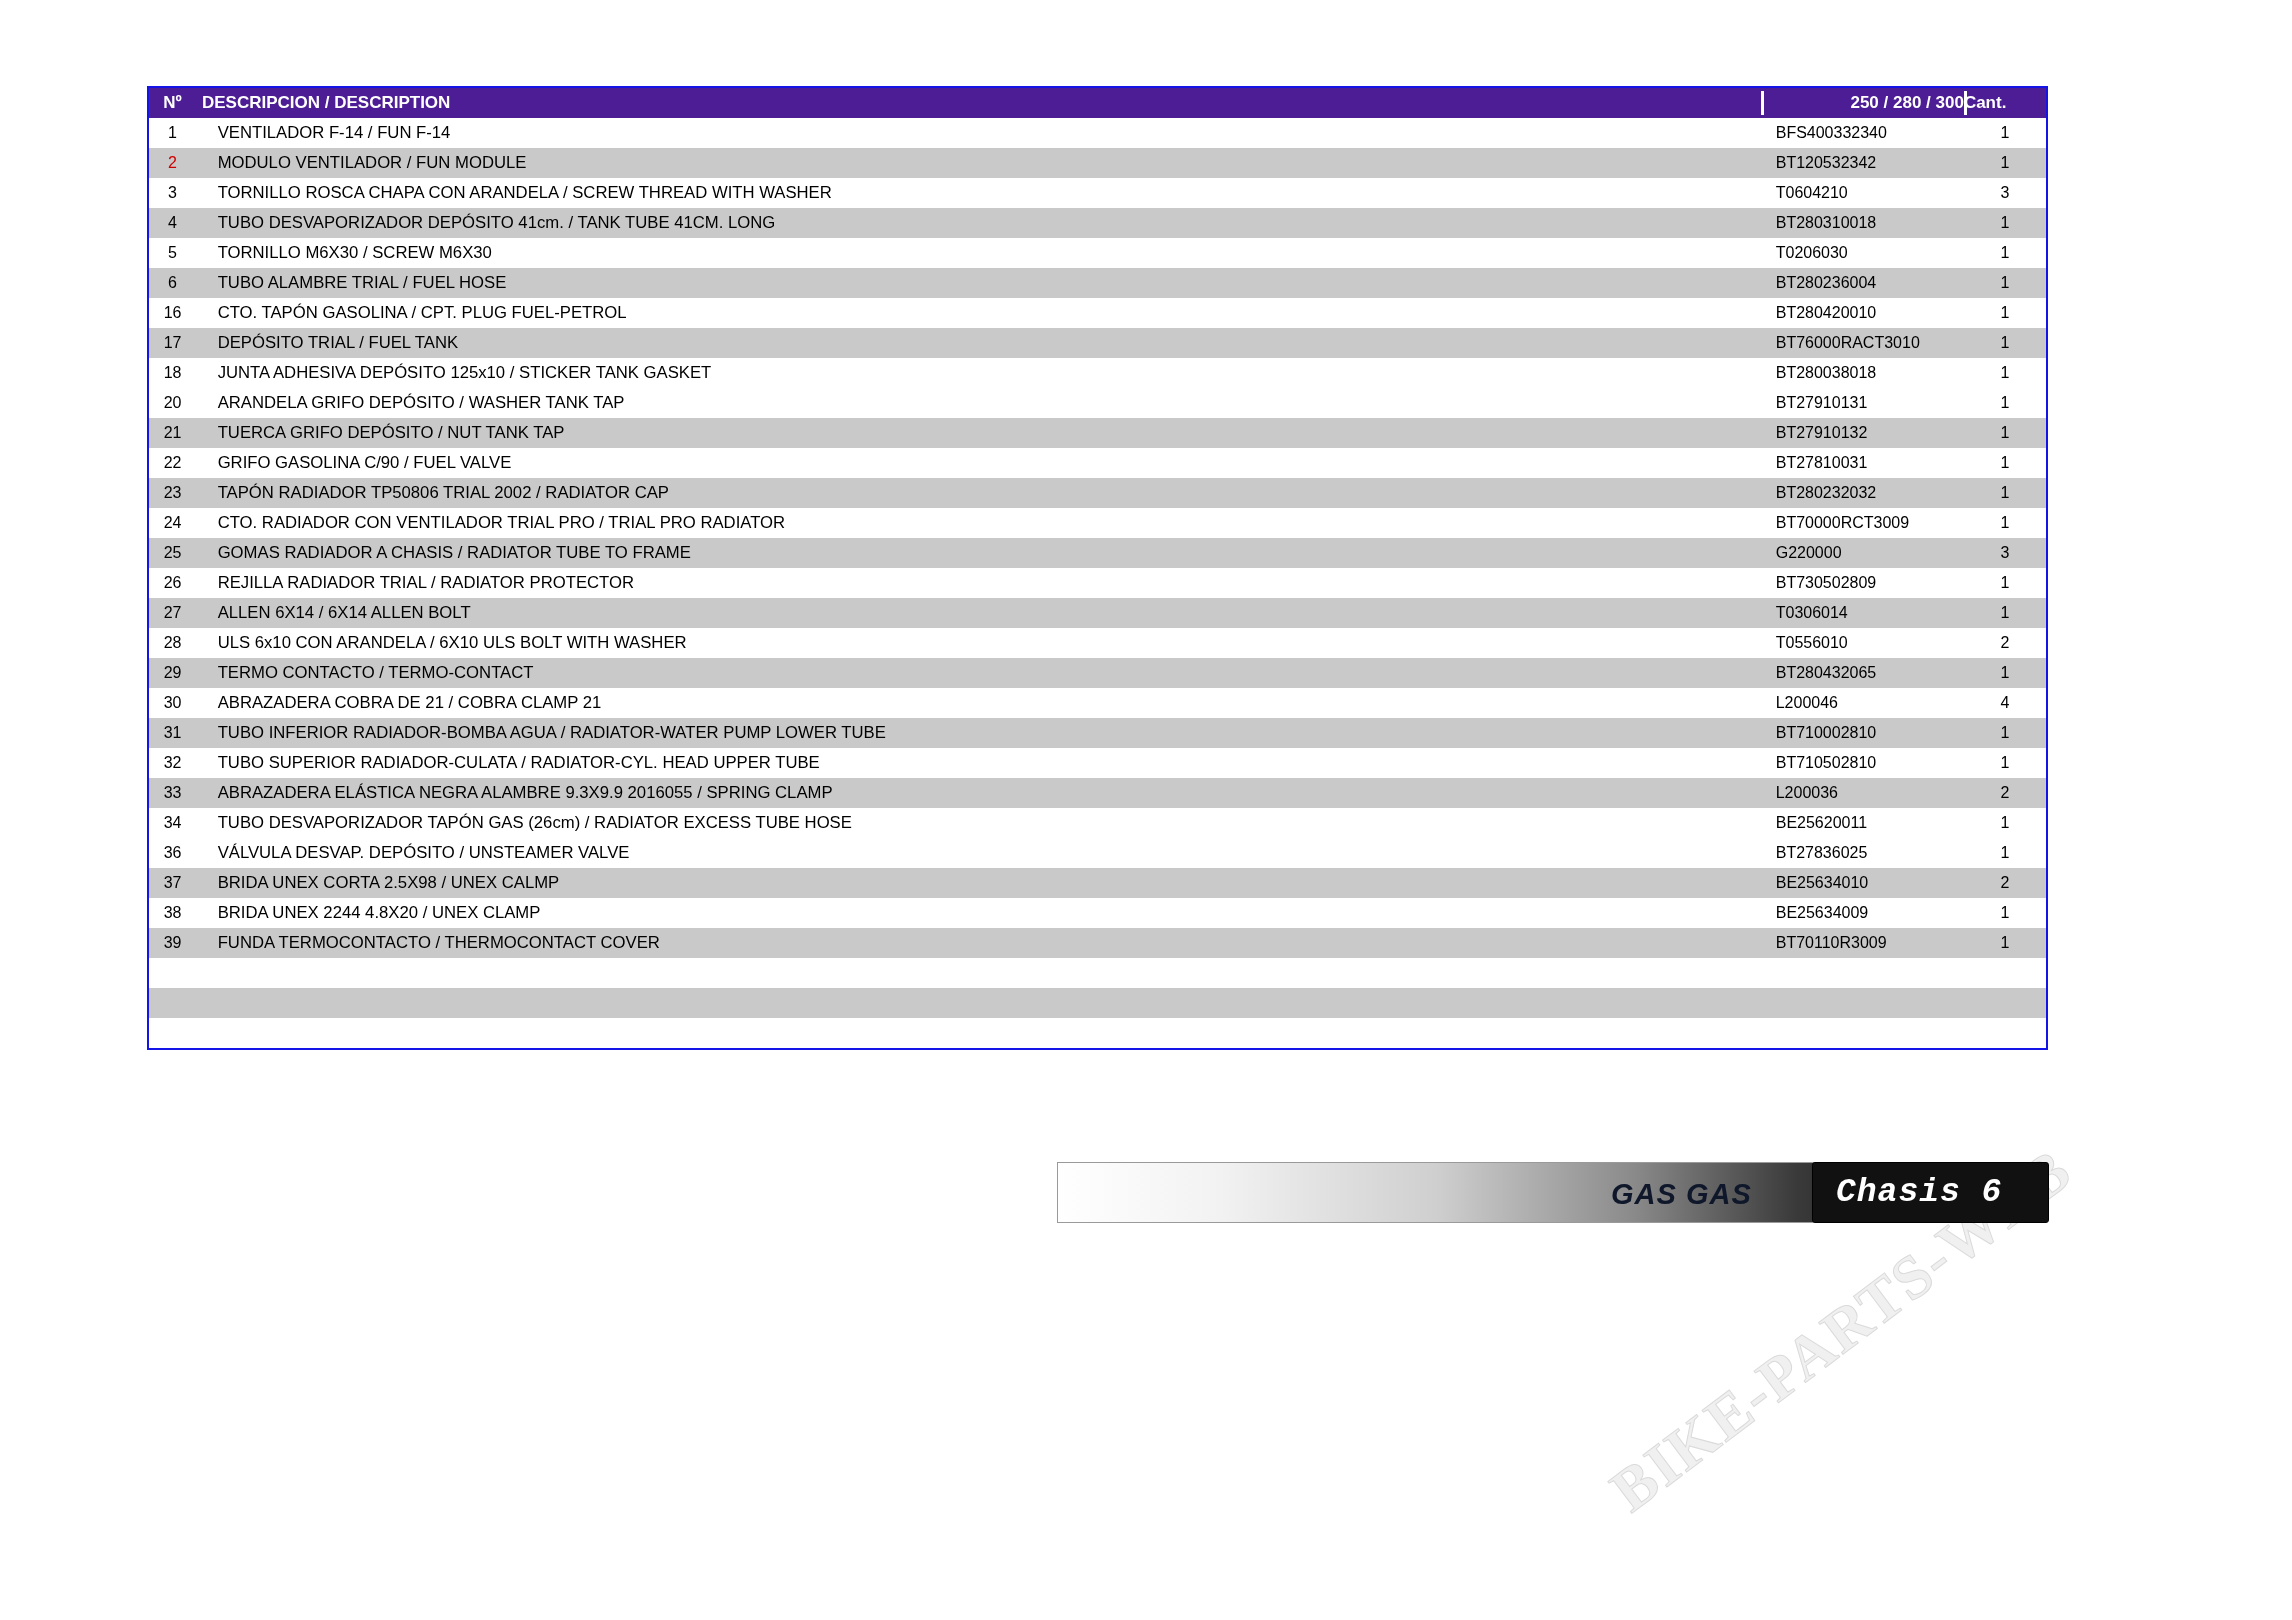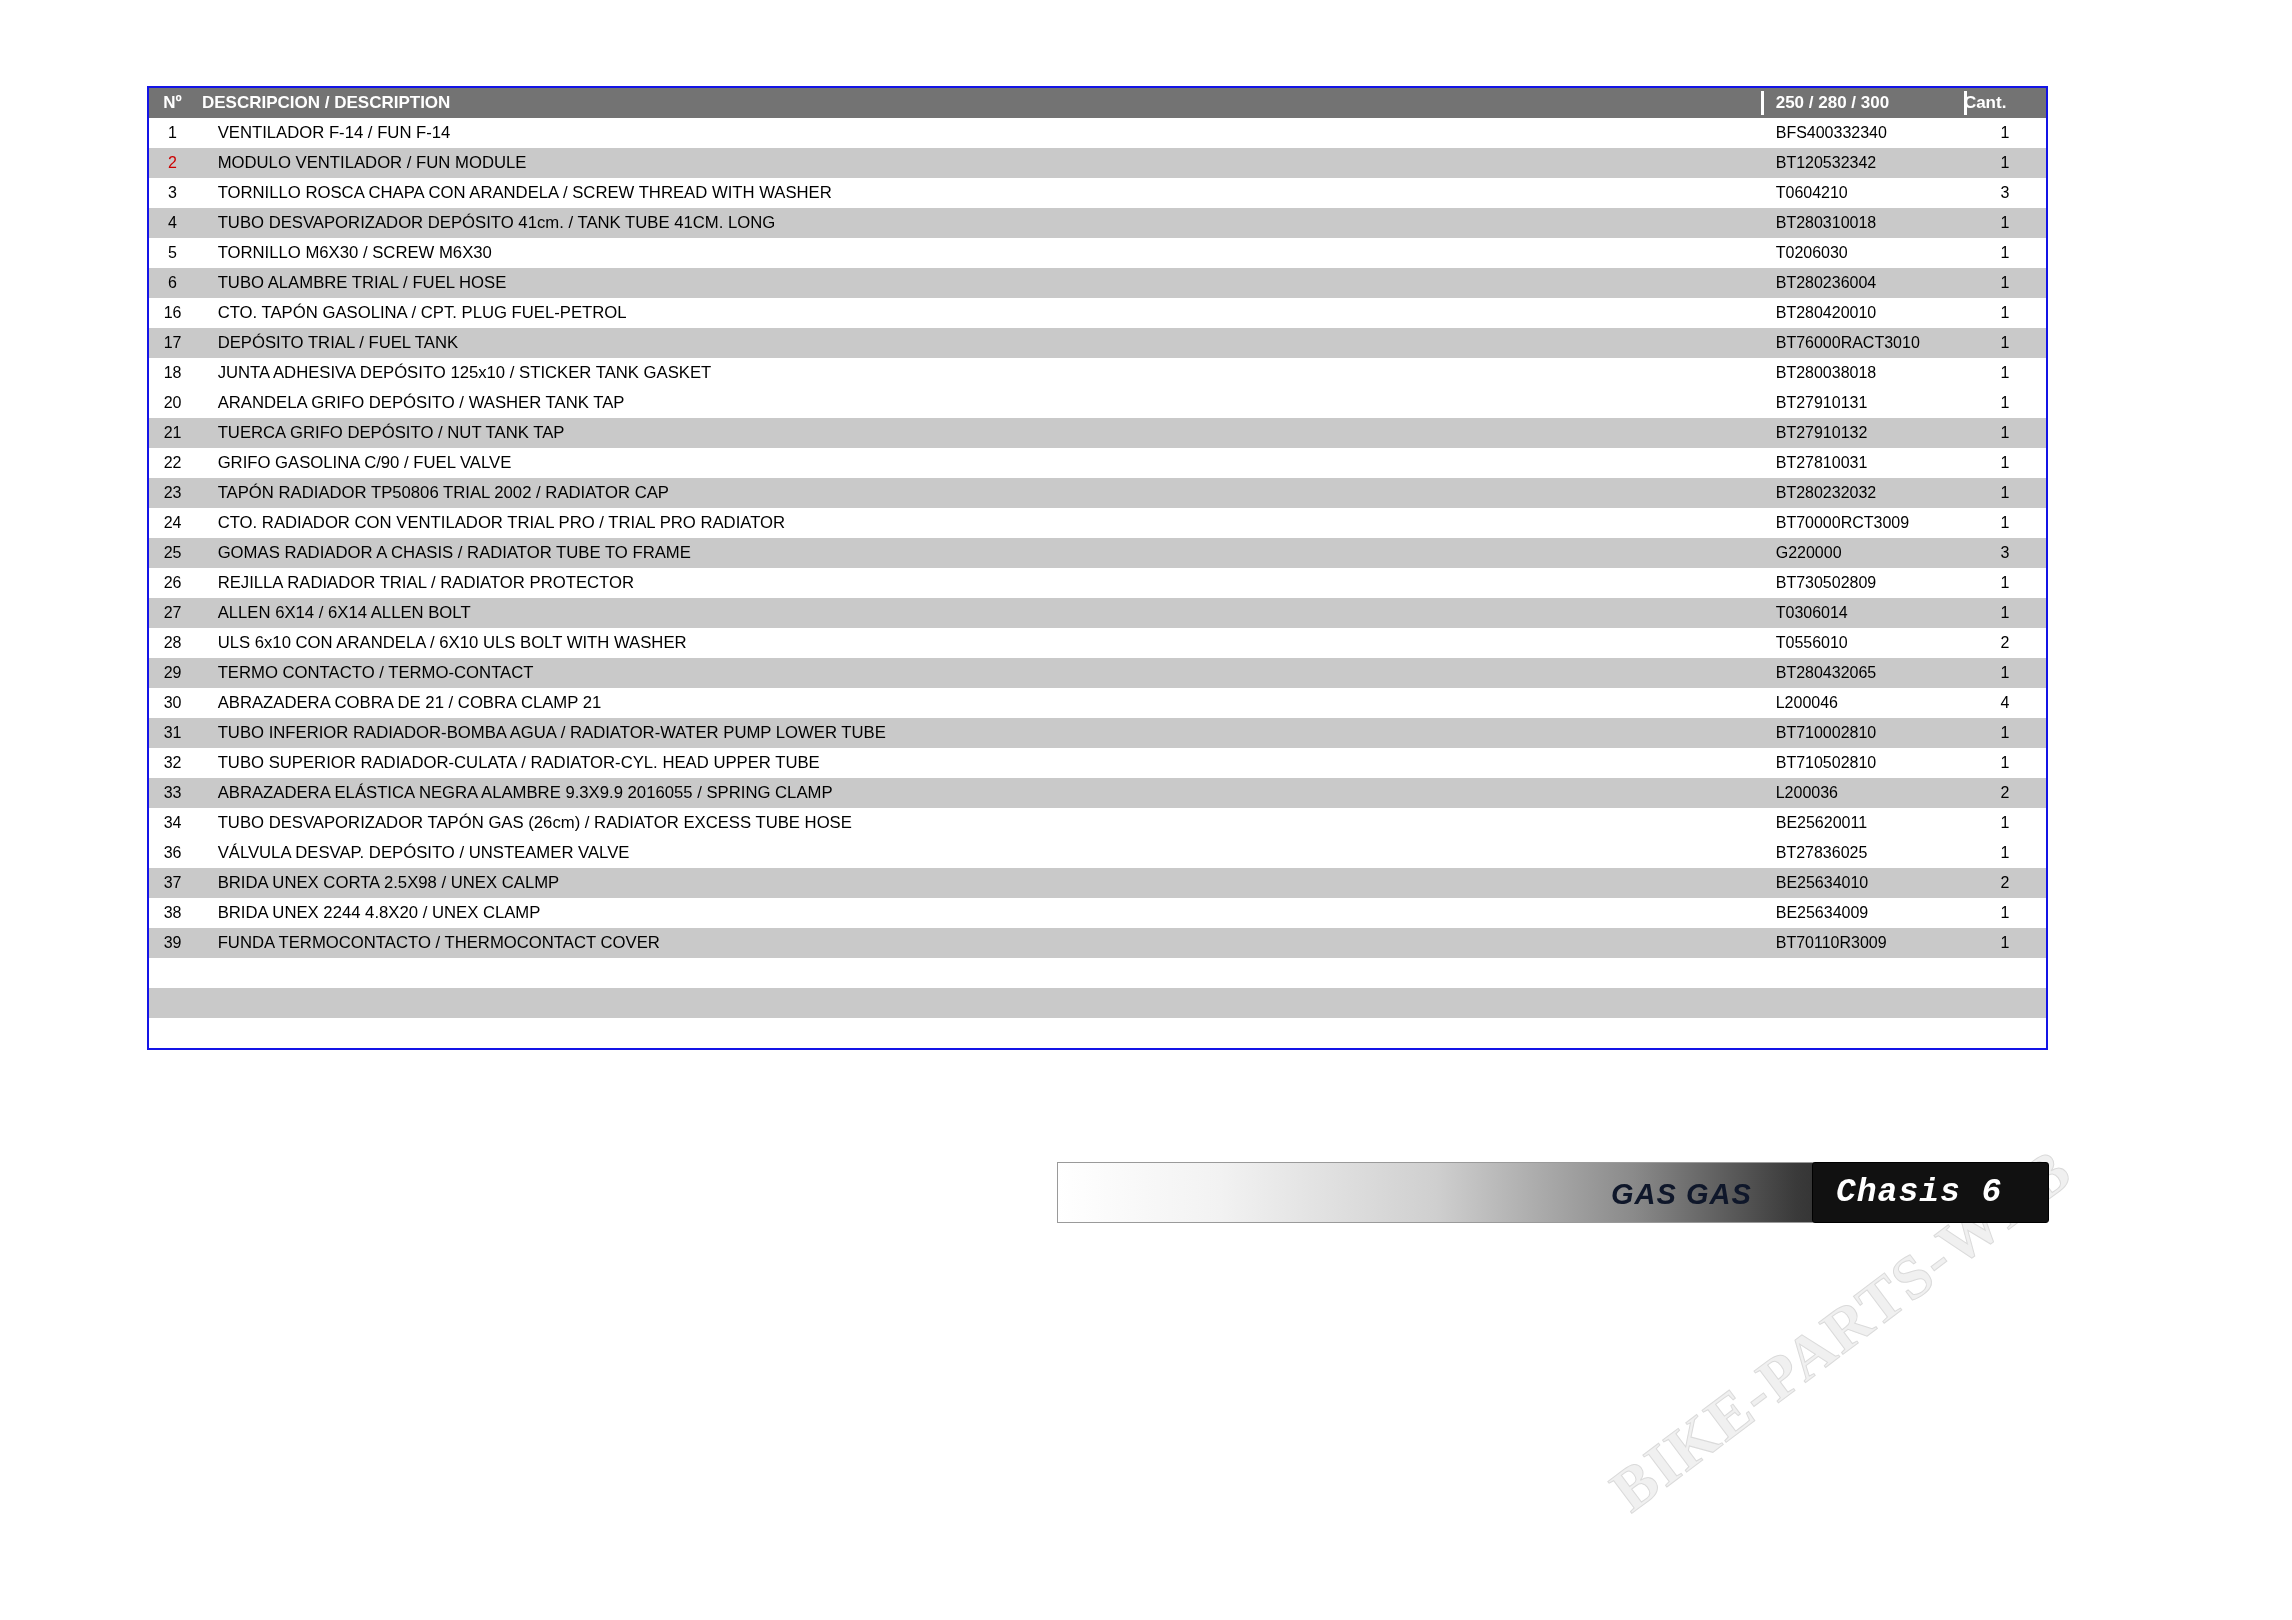--- a/index.html
+++ b/index.html
@@ -75,7 +75,7 @@
   table.parts col.c-qty     { width: 82px; }
 
   thead th {
-    background: #737373;
+    background: #4c1d95;
     color: #ffffff;
     font-size: 17px;
     font-weight: bold;

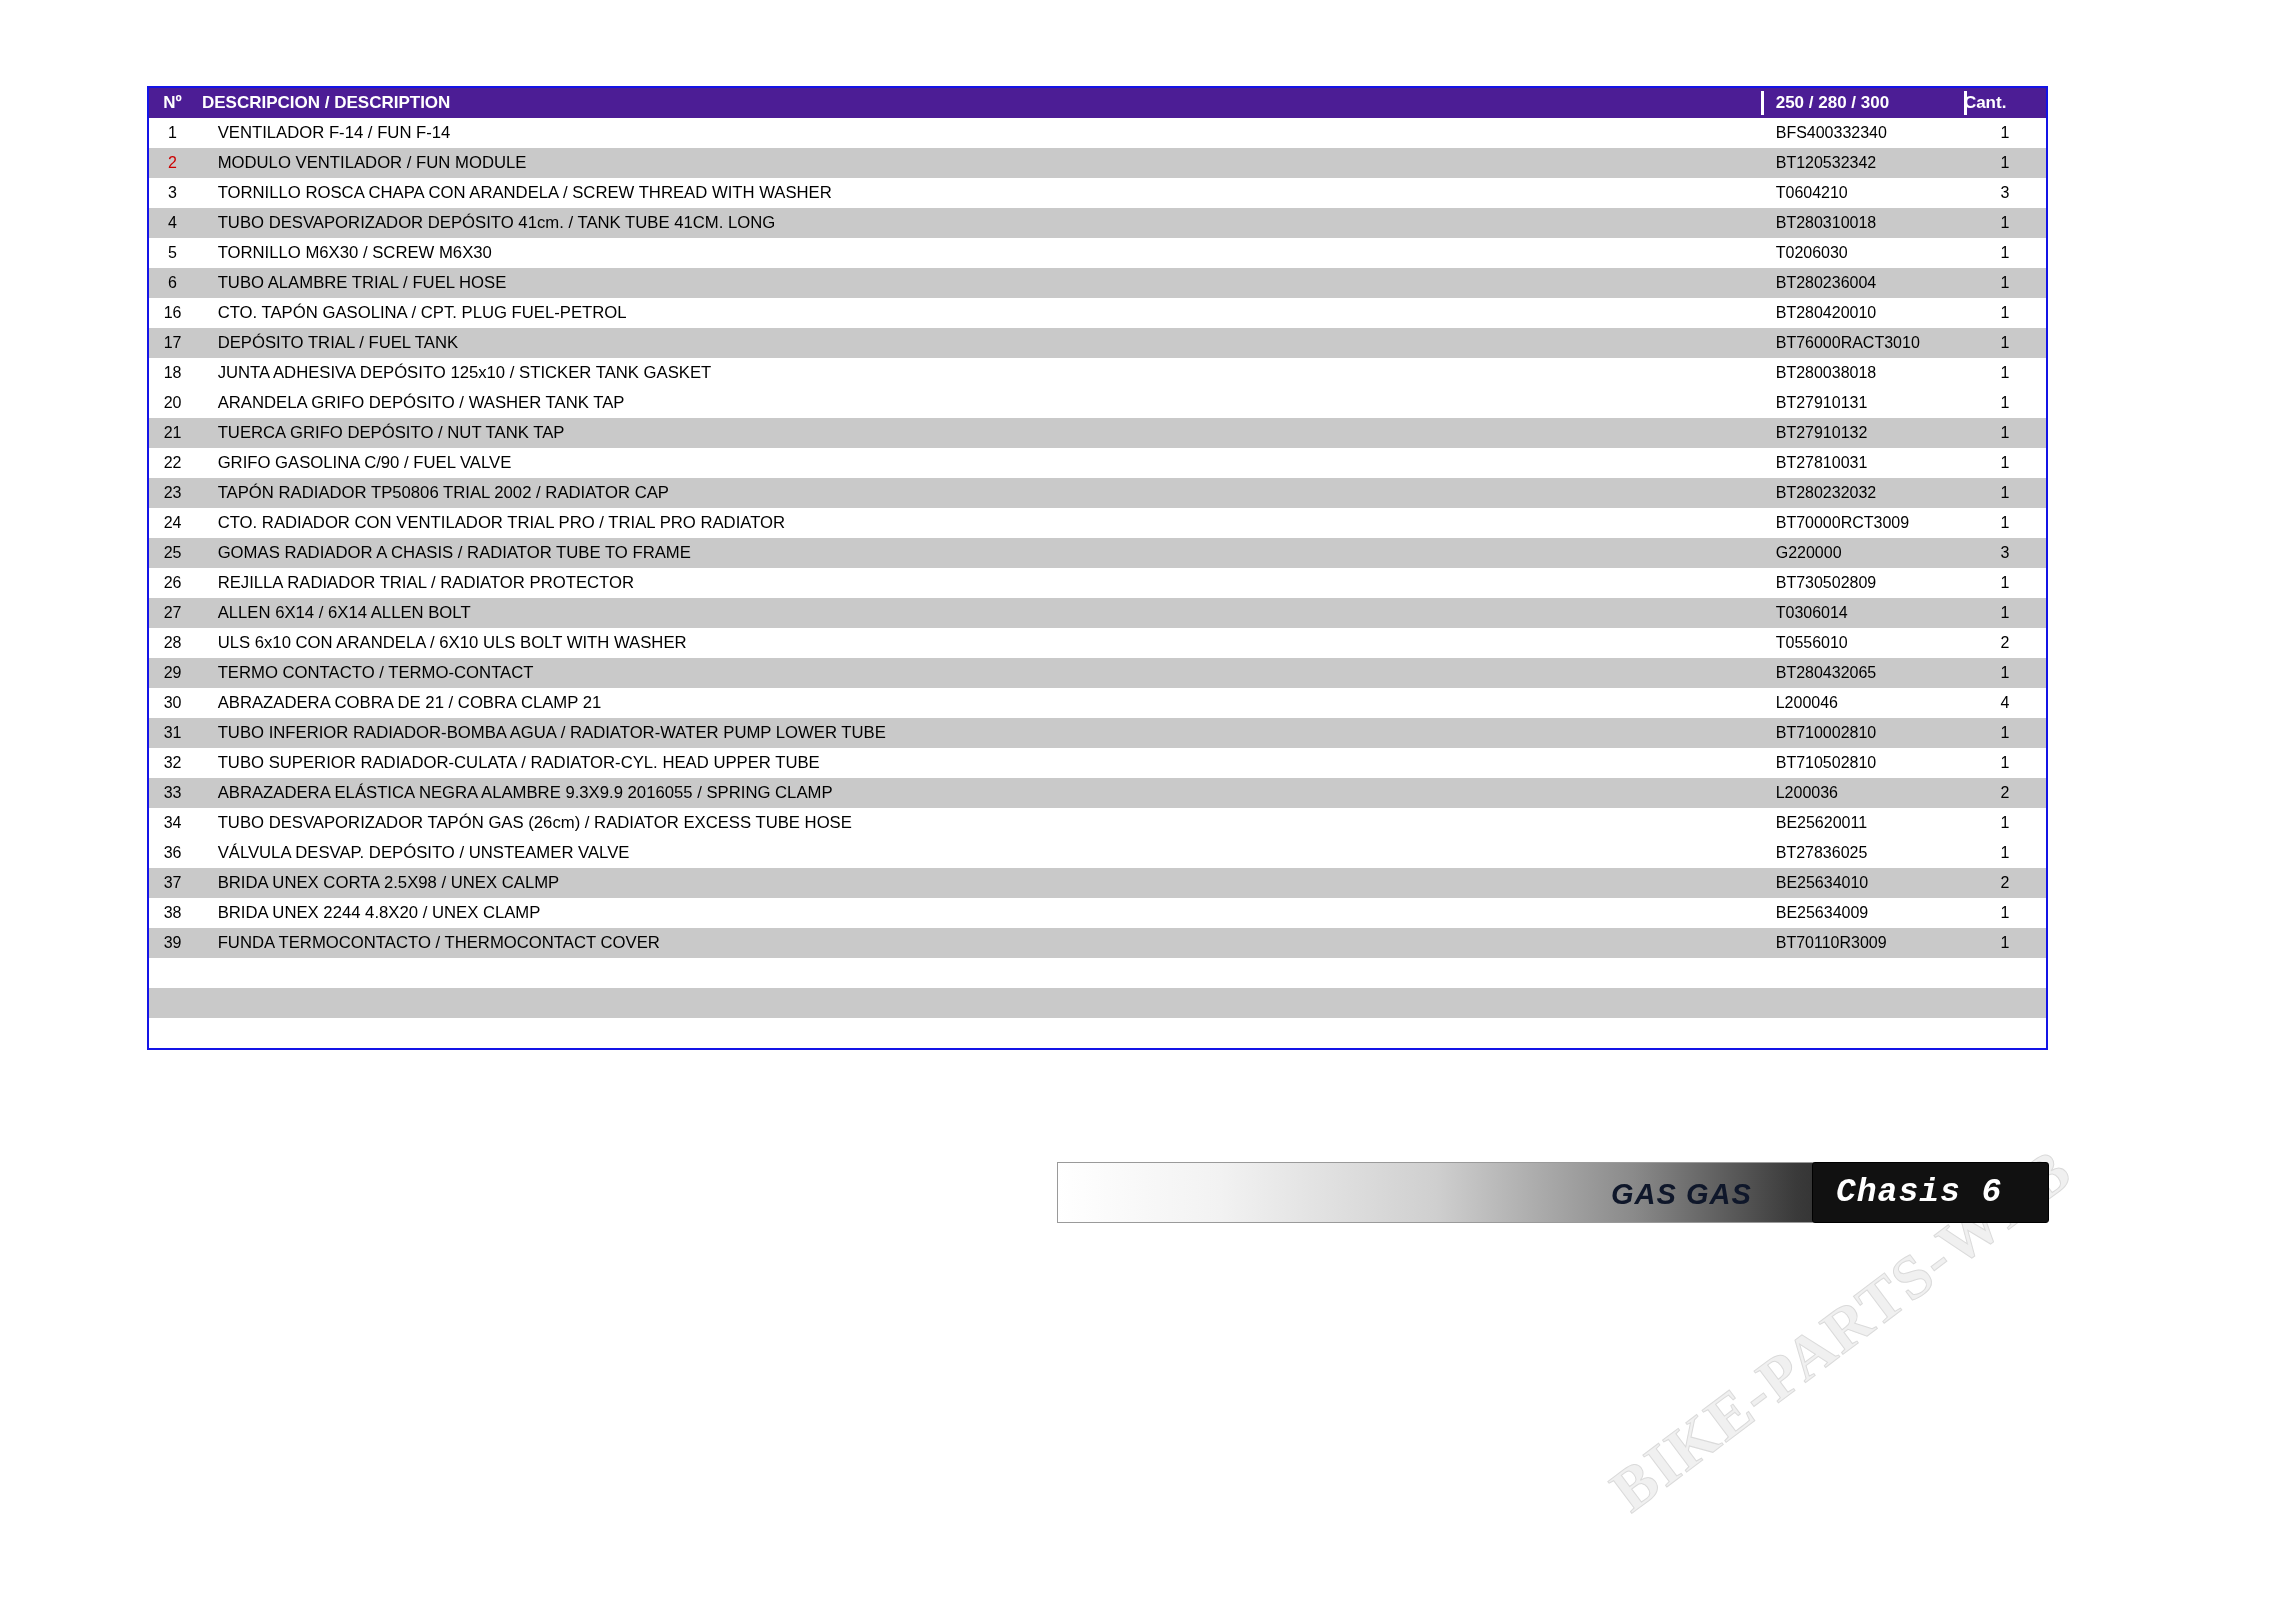--- a/index.html
+++ b/index.html
@@ -97,7 +97,7 @@
     width: 2.9px;
     background: #ffffff;
   }
-  thead th.th-ref { text-align: left; padding: 0; }
+  thead th.th-ref { text-align: right; padding: 0; }
   thead th.th-qty { text-align: left; padding: 0; position: relative; }
   thead th.th-qty::before {
     content: "";

